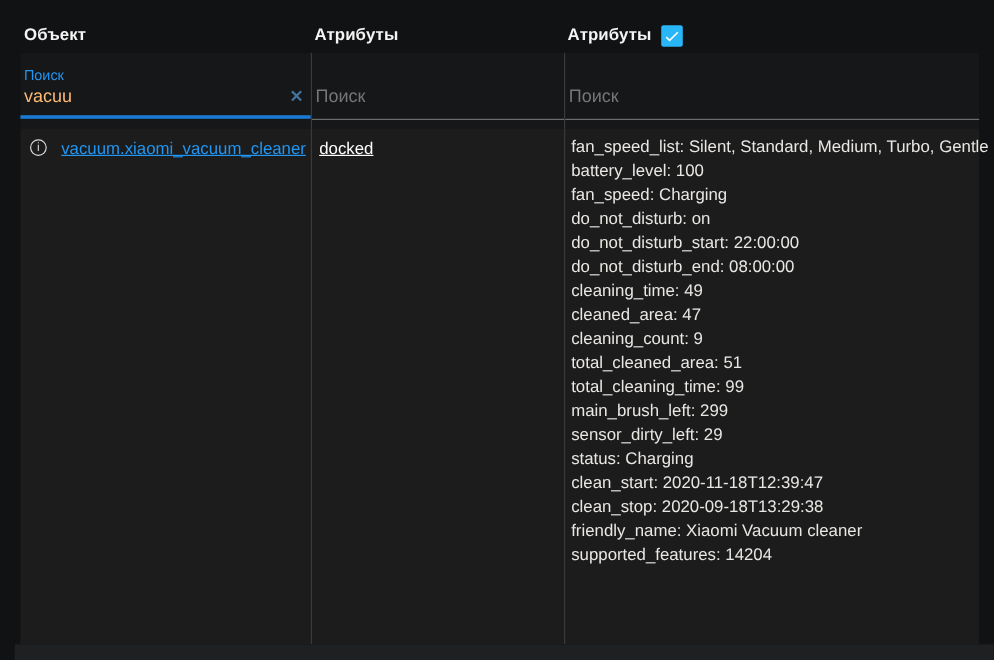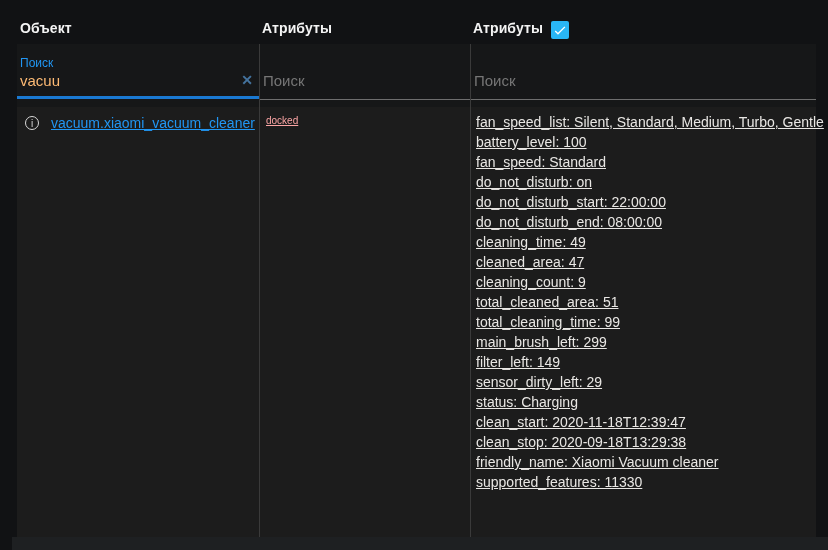--- a/index.html
+++ b/index.html
@@ -136,7 +136,7 @@
     word-break: break-all;
   }
 
-  .state-cell { padding: 8px 4px 0 6px; font-size: 10px; color: #fca5a5; text-decoration: underline; }
+  .state-cell { padding: 8px 4px 0 6px; font-size: 14px; color: #ffffff; text-decoration: underline; }
 
   .attrs-cell { padding: 5px 6px 0 5px; font-size: 14px; color: #e9e7e4; }
   .attr-line { line-height: 20px; white-space: nowrap; text-decoration: underline; }

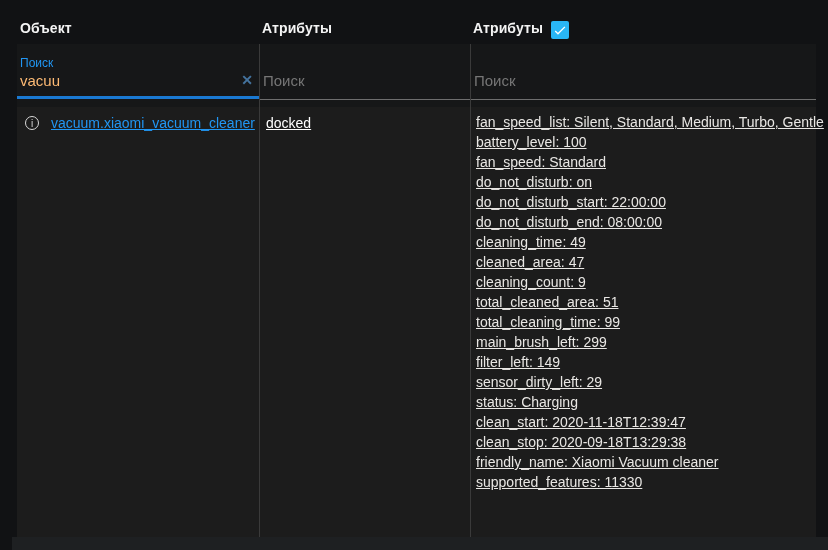--- a/index.html
+++ b/index.html
@@ -139,7 +139,7 @@
   .state-cell { padding: 8px 4px 0 6px; font-size: 14px; color: #ffffff; text-decoration: underline; }
 
   .attrs-cell { padding: 5px 6px 0 5px; font-size: 14px; color: #e9e7e4; }
-  .attr-line { line-height: 20px; white-space: nowrap; text-decoration: underline; }
+  .attr-line { line-height: 20px; white-space: nowrap; }
 
   
   .bottom-strip {

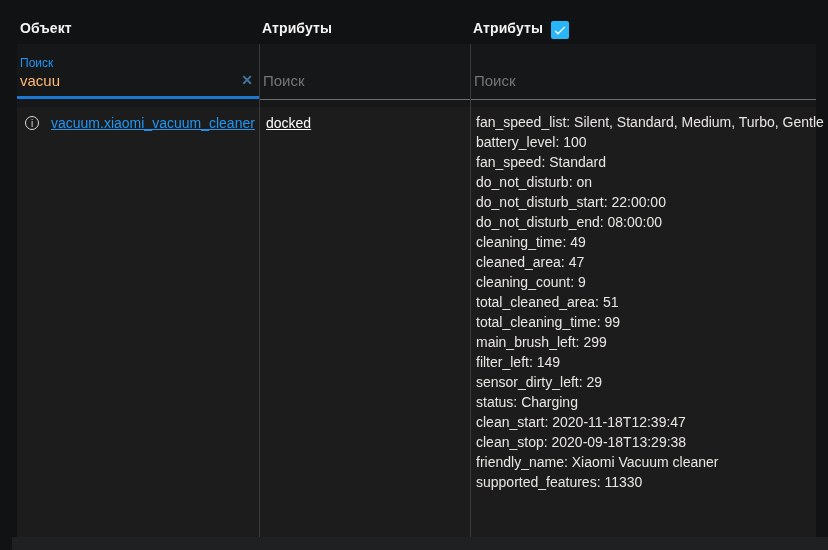--- a/index.html
+++ b/index.html
@@ -202,7 +202,7 @@
       <div class="data-cell attrs-cell">
           <div class="attr-line">fan_speed_list: Silent, Standard, Medium, Turbo, Gentle</div>
           <div class="attr-line">battery_level: 100</div>
-          <div class="attr-line">fan_speed: Standard</div>
+          <div class="attr-line">fan_speed: Charging</div>
           <div class="attr-line">do_not_disturb: on</div>
           <div class="attr-line">do_not_disturb_start: 22:00:00</div>
           <div class="attr-line">do_not_disturb_end: 08:00:00</div>

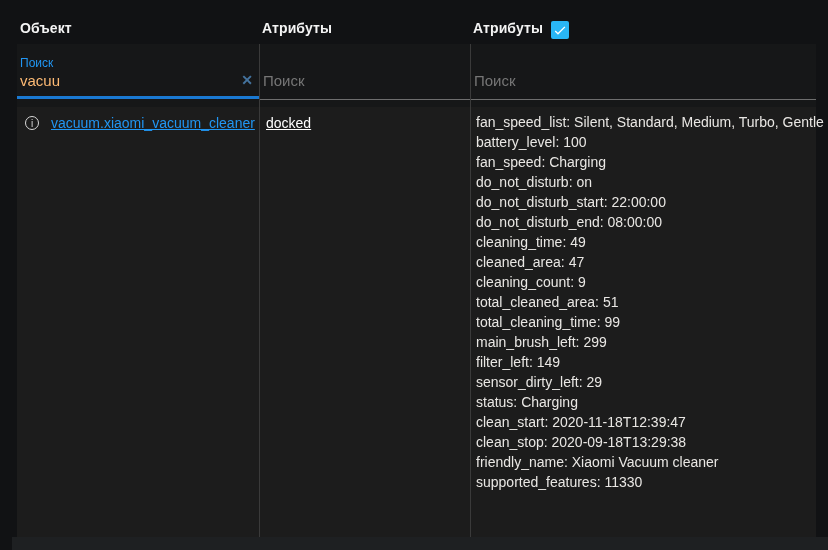--- a/index.html
+++ b/index.html
@@ -212,7 +212,6 @@
           <div class="attr-line">total_cleaned_area: 51</div>
           <div class="attr-line">total_cleaning_time: 99</div>
           <div class="attr-line">main_brush_left: 299</div>
-          <div class="attr-line">filter_left: 149</div>
           <div class="attr-line">sensor_dirty_left: 29</div>
           <div class="attr-line">status: Charging</div>
           <div class="attr-line">clean_start: 2020-11-18T12:39:47</div>

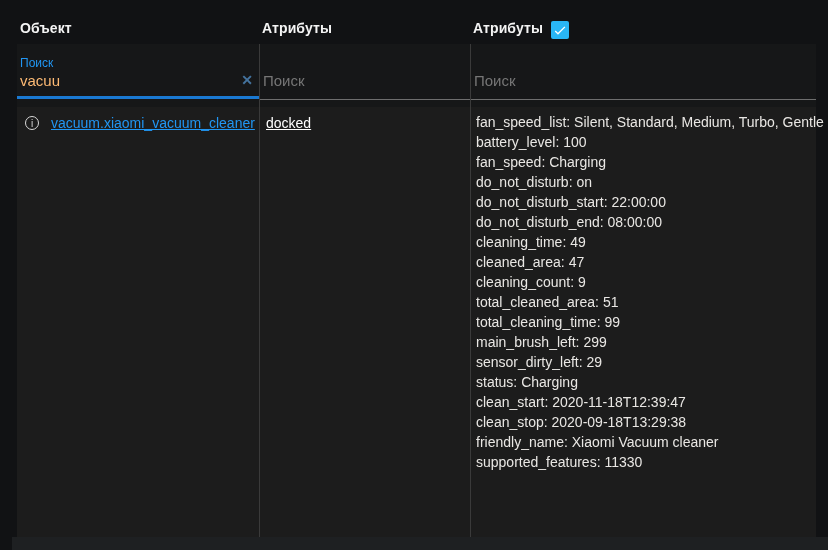--- a/index.html
+++ b/index.html
@@ -217,7 +217,7 @@
           <div class="attr-line">clean_start: 2020-11-18T12:39:47</div>
           <div class="attr-line">clean_stop: 2020-09-18T13:29:38</div>
           <div class="attr-line">friendly_name: Xiaomi Vacuum cleaner</div>
-          <div class="attr-line">supported_features: 11330</div>
+          <div class="attr-line">supported_features: 14204</div>
         </div>
     </div>
 

